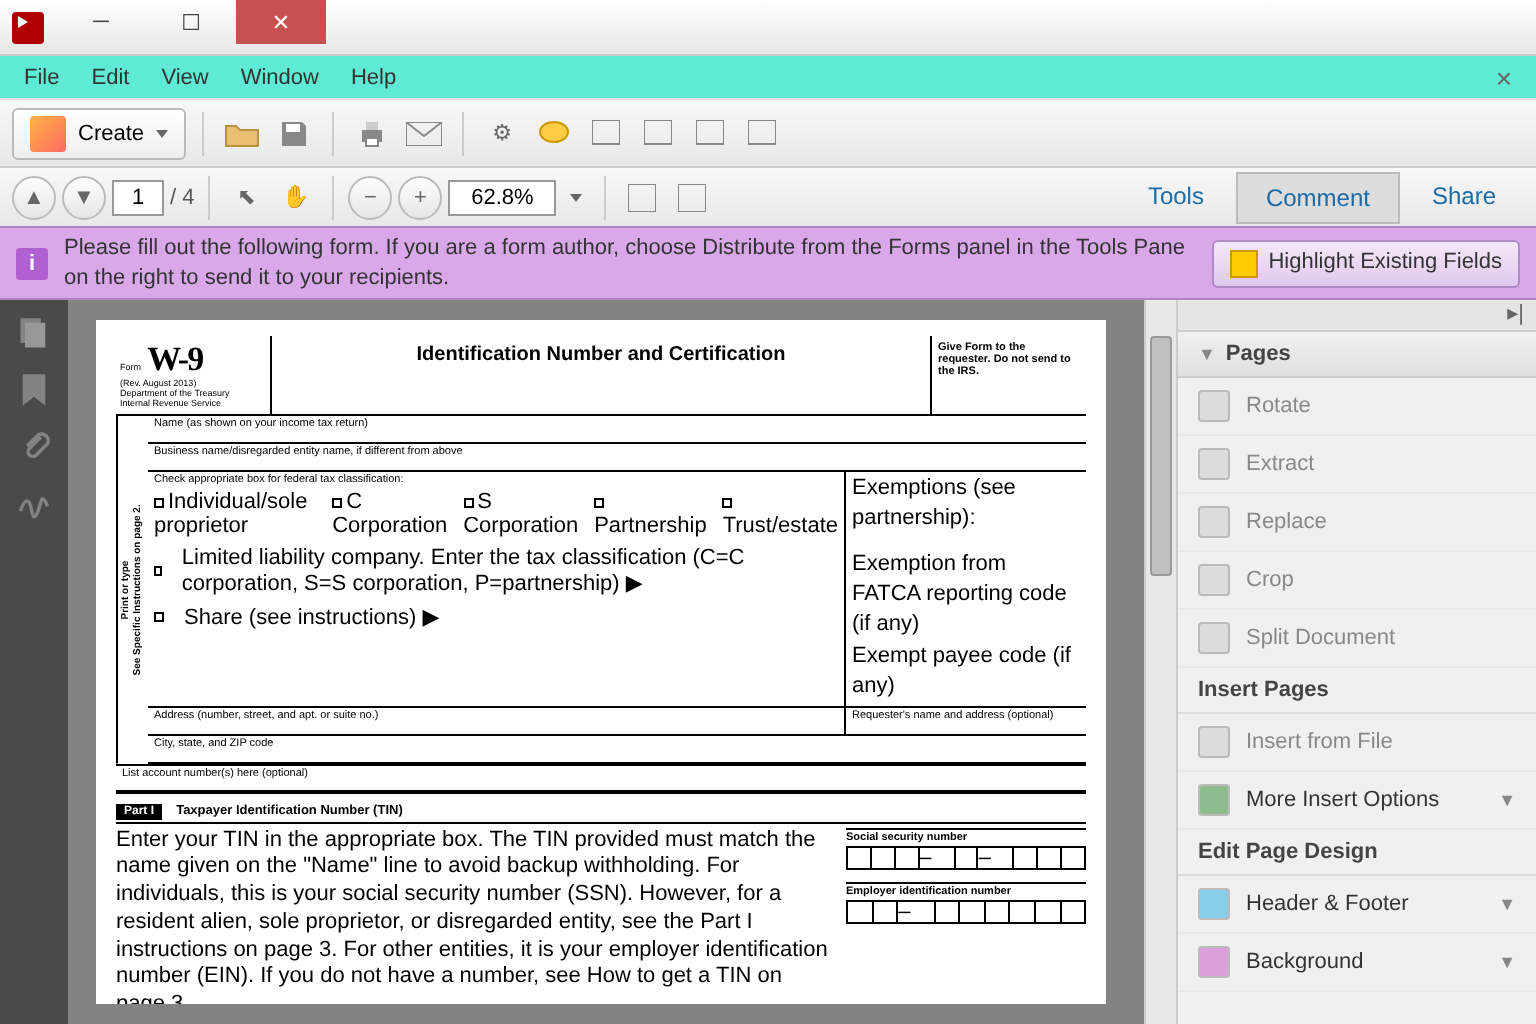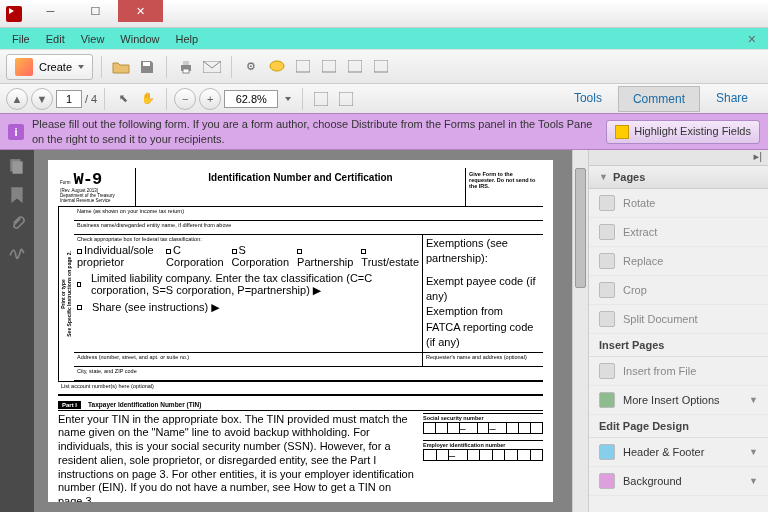--- a/index.html
+++ b/index.html
@@ -42,7 +42,7 @@
 .form-head{display:flex;gap:6px;border-bottom:1.5px solid #000;}
 .fh-left{width:78px;border-right:1px solid #000;padding:2px;}
 .fh-left .form-no{font-size:4.5px;}
-.fh-left .w9{font-size:17px;font-weight:bold;font-family:Liberation Mono, monospace;letter-spacing:-1px;}
+.fh-left .w9{font-size:17px;font-weight:bold;font-family:Liberation Serif, serif;letter-spacing:-1px;}
 .fh-left .rev{font-size:4.5px;line-height:1.1;}
 .fh-mid{flex:1;text-align:center;padding:4px;}
 .fh-mid .req{font-size:10px;font-weight:bold;font-family:Arial;line-height:1.2;}

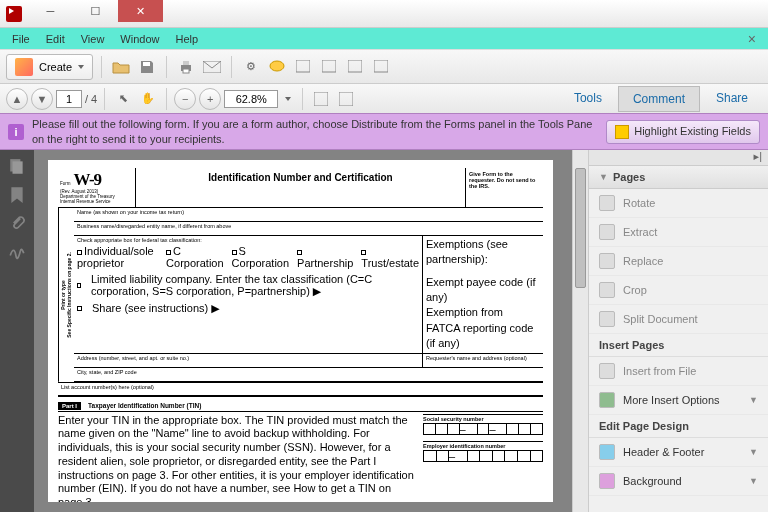--- a/index.html
+++ b/index.html
@@ -261,8 +261,8 @@
             </div>
             <div style="font-size:5px;line-height:1.4;">
               <div>Exemptions (see partnership):</div><br>
+              <div>Exemption from FATCA reporting code (if any)</div>
               <div>Exempt payee code (if any)</div>
-              <div>Exemption from FATCA reporting code (if any)</div>
             </div>
           </div>
           <div class="frow-split" style="border-bottom:1px solid #000;">

